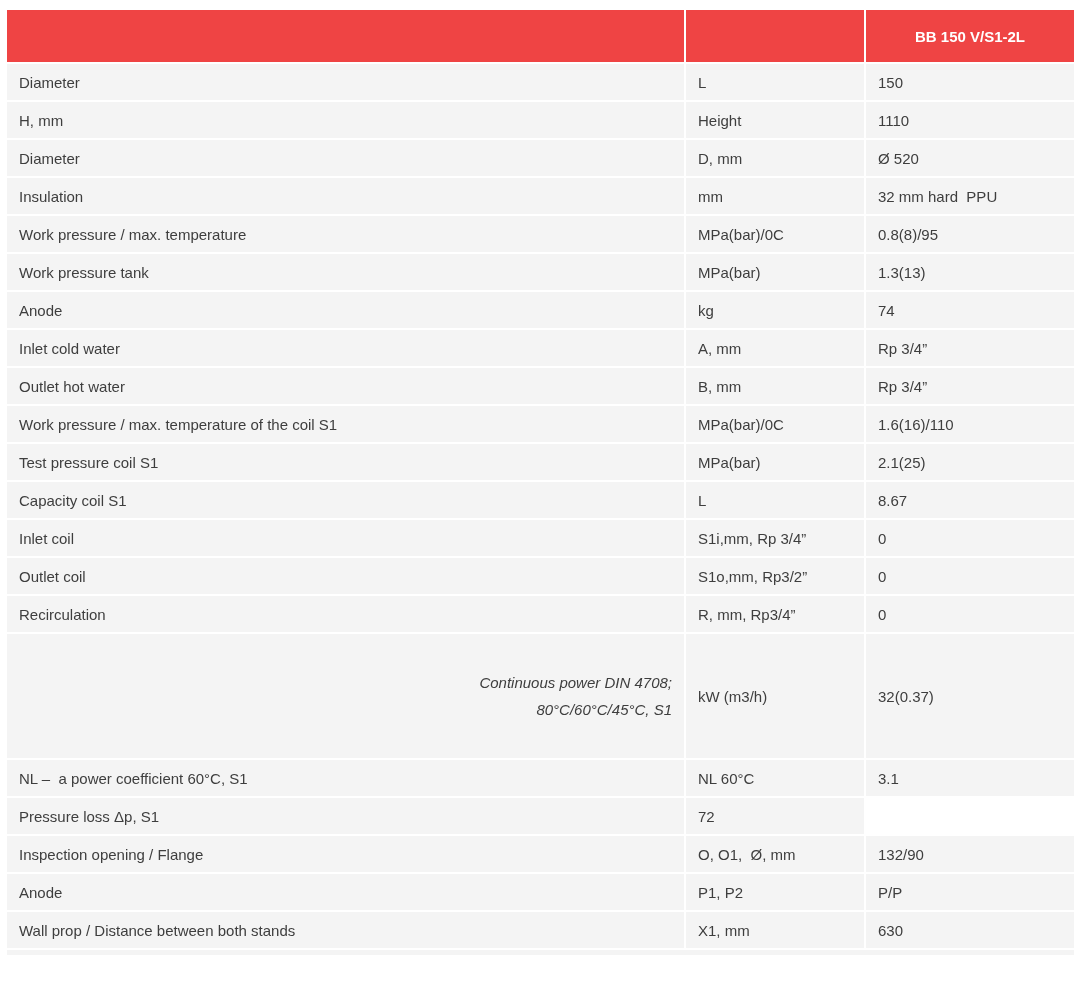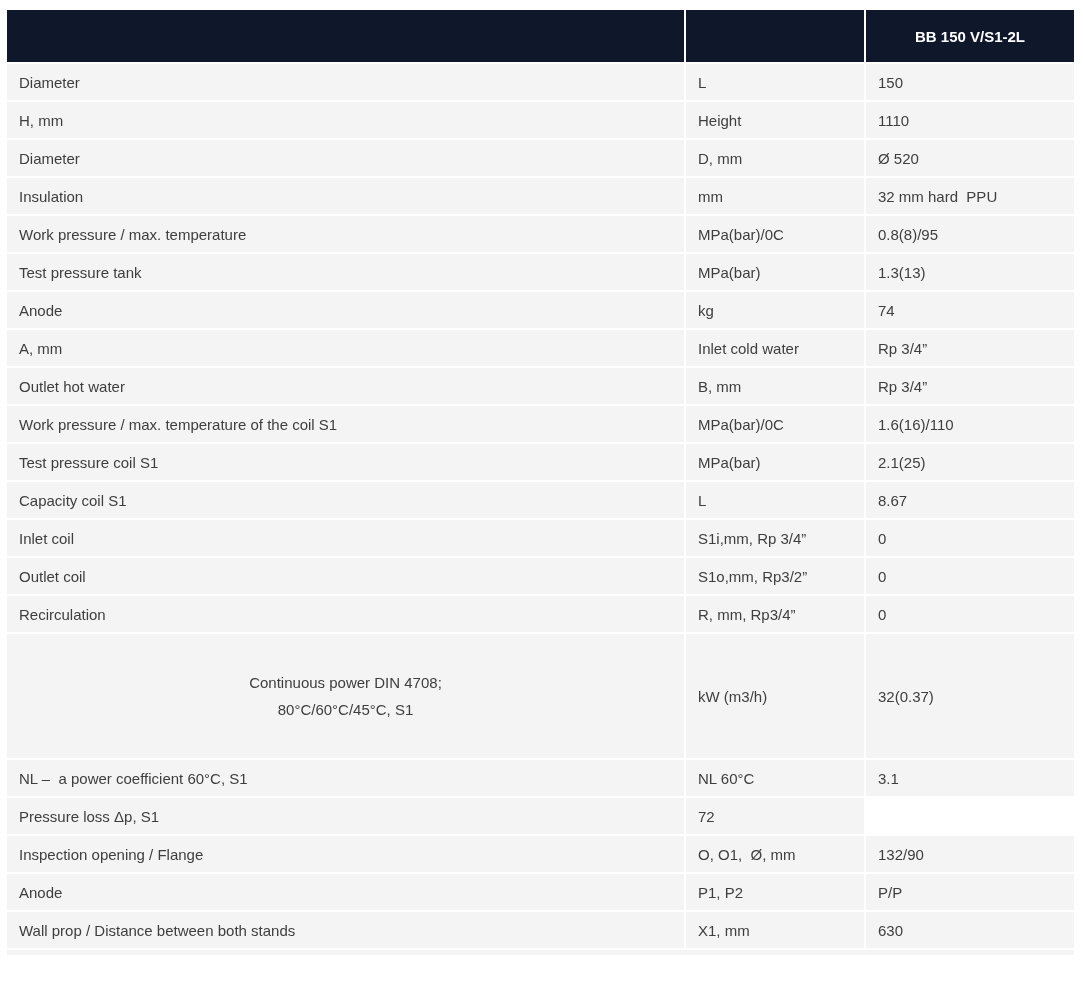--- a/index.html
+++ b/index.html
@@ -43,7 +43,7 @@
     overflow: hidden;
   }
   .header .cell {
-    background: #0f172a;
+    background: #ef4444;
     color: #ffffff;
     font-weight: bold;
   }

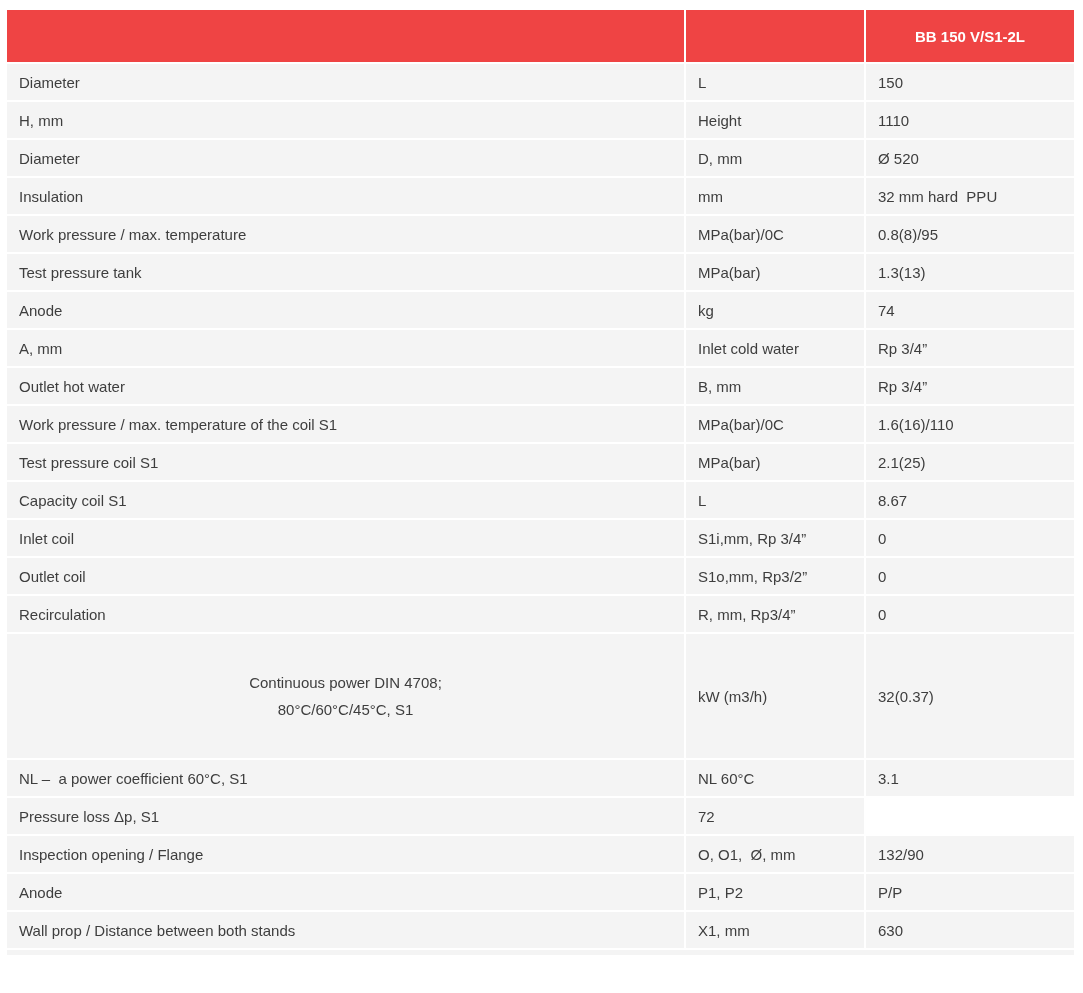--- a/index.html
+++ b/index.html
@@ -134,7 +134,7 @@
       </div>
       <div class="row">
         <div class="cell c-label">
-          <div>Test pressure tank</div>
+          <div>Work pressure tank</div>
           <div></div>
         </div>
         <div class="cell c-unit">

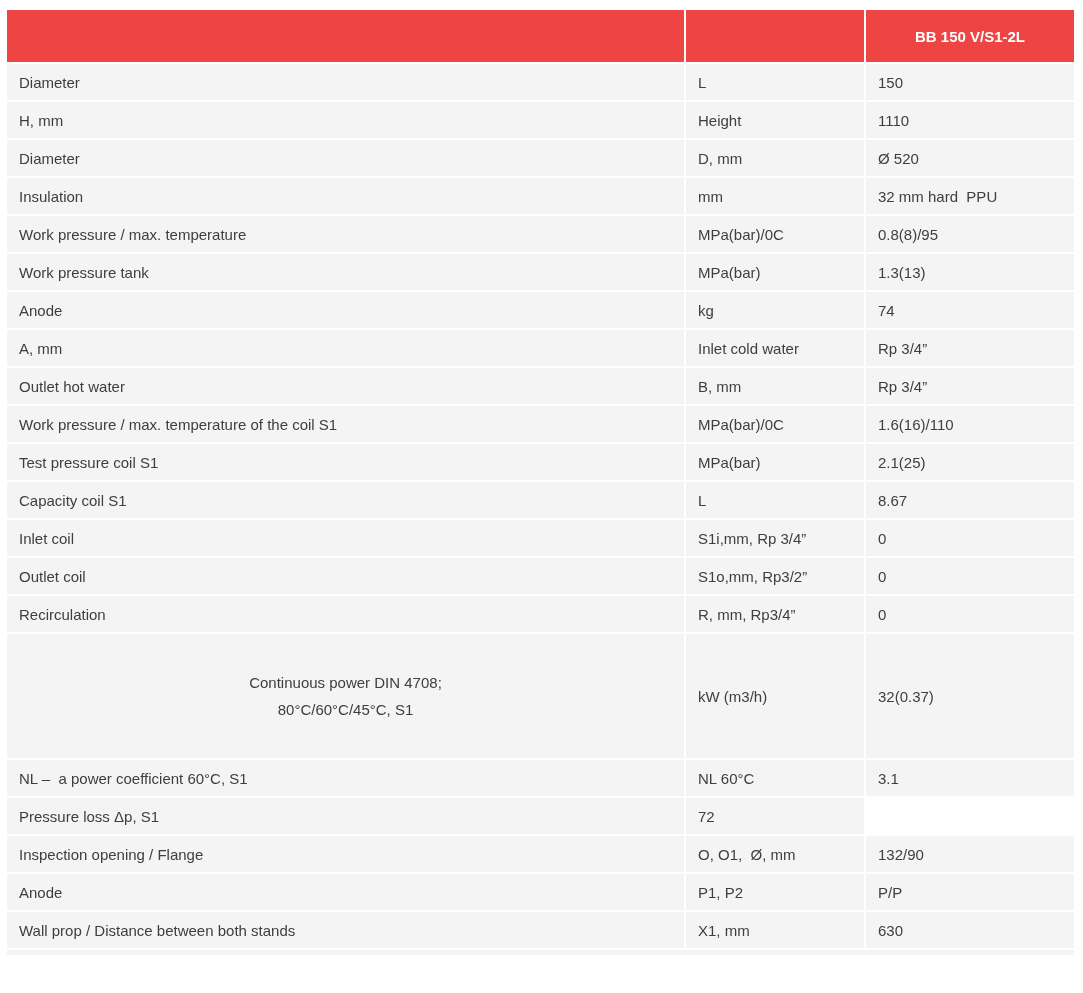--- a/index.html
+++ b/index.html
@@ -157,12 +157,12 @@
         </div>
       </div>
       <div class="row">
+        <div class="cell c-label">
+          <div>Inlet cold water</div>
+          <div></div>
+        </div>
         <div class="cell c-unit">
           <span>A, mm</span><span class="b"></span>
-        </div>
-        <div class="cell c-label">
-          <div>Inlet cold water</div>
-          <div></div>
         </div>
         <div class="cell c-value">
           <span>Rp 3/4”</span>

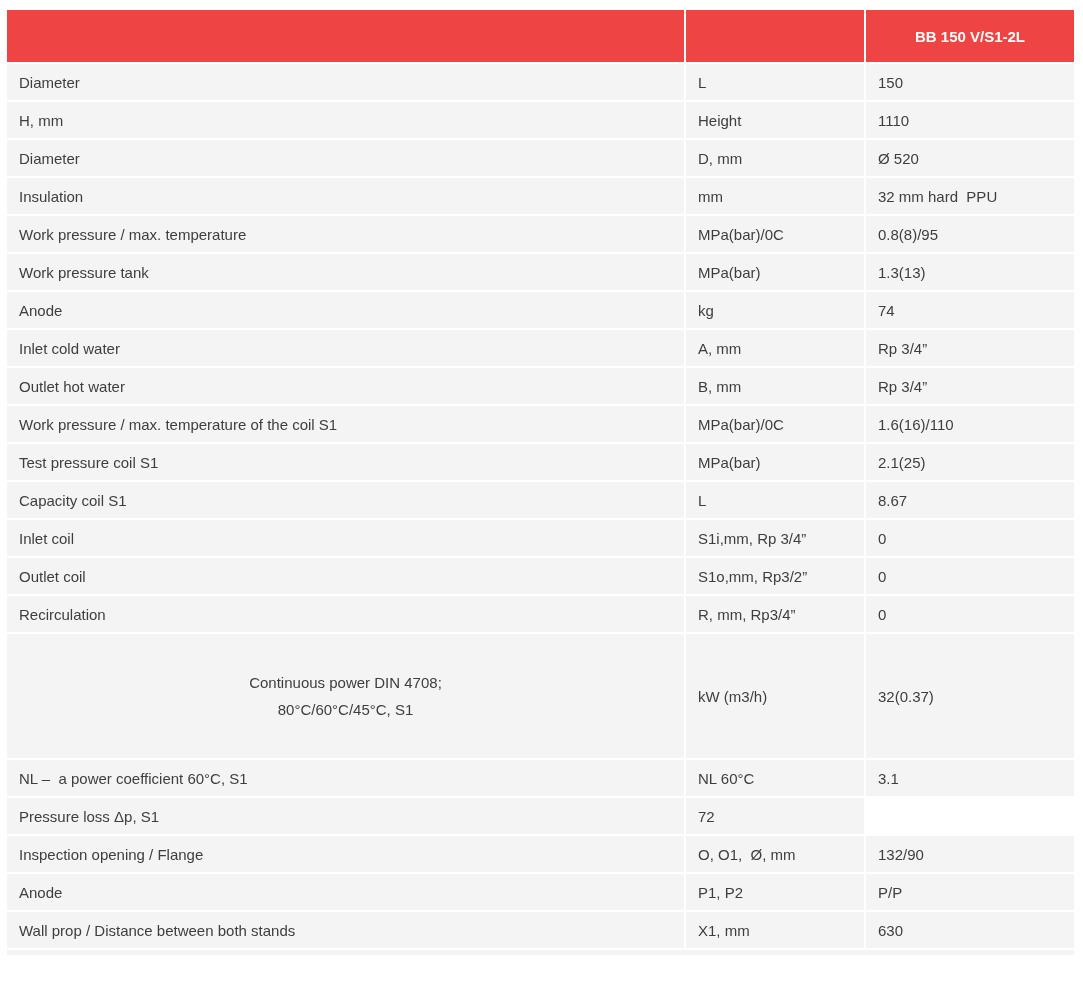--- a/index.html
+++ b/index.html
@@ -50,8 +50,9 @@
   .header .c-value { justify-content: center; }
   .c-label.multiline {
     flex-direction: column;
-    align-items: center;
+    align-items: flex-end;
     justify-content: center;
+    font-style: italic;
   }
   .c-label.multiline div { line-height: 27px; }
   .b { font-weight: bold; }

